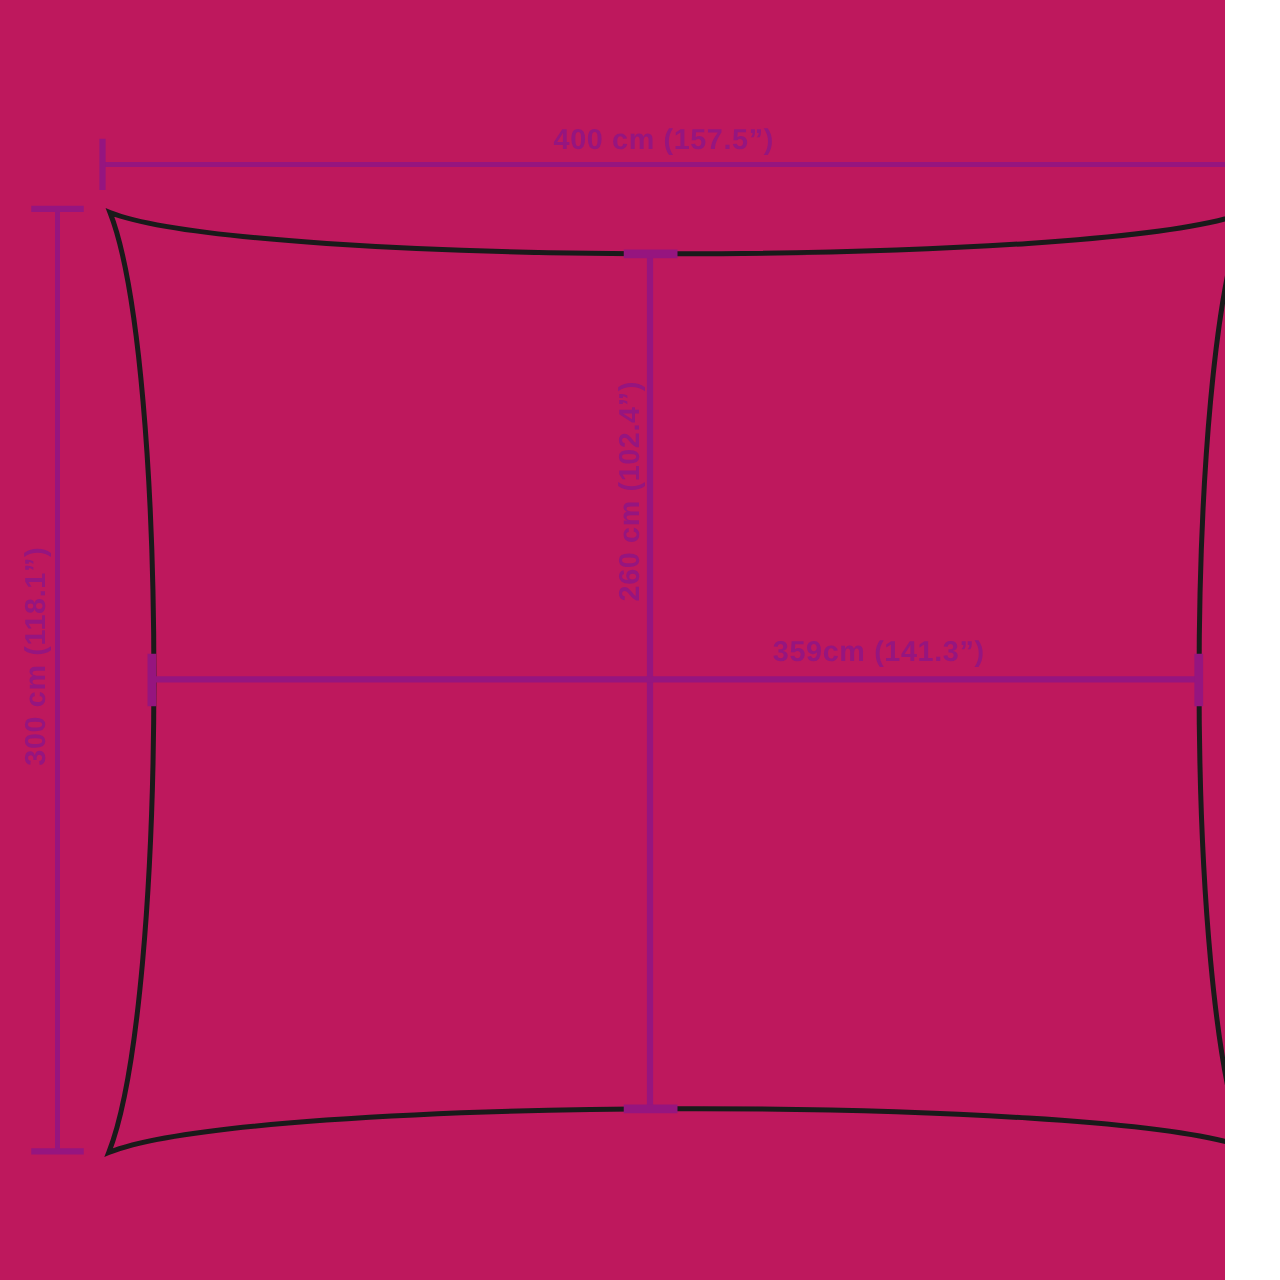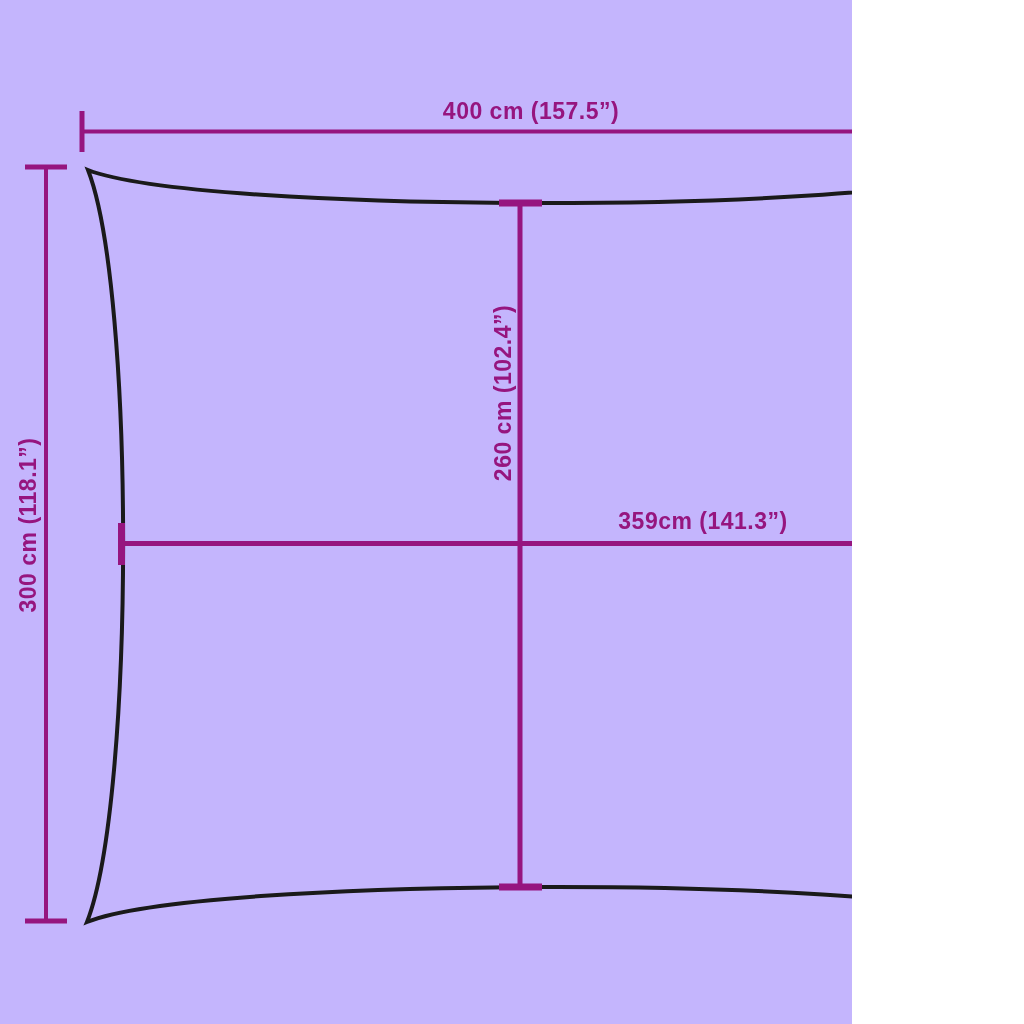--- a/index.html
+++ b/index.html
@@ -9,9 +9,9 @@
   }
   .stage {
     position: relative;
-    width: 852px;
+    width: 980px;
     height: 1024px;
-    background: #c4b5fd;
+    background: #be185d;
     overflow: hidden;
     font-family: "Liberation Sans", sans-serif;
   }

